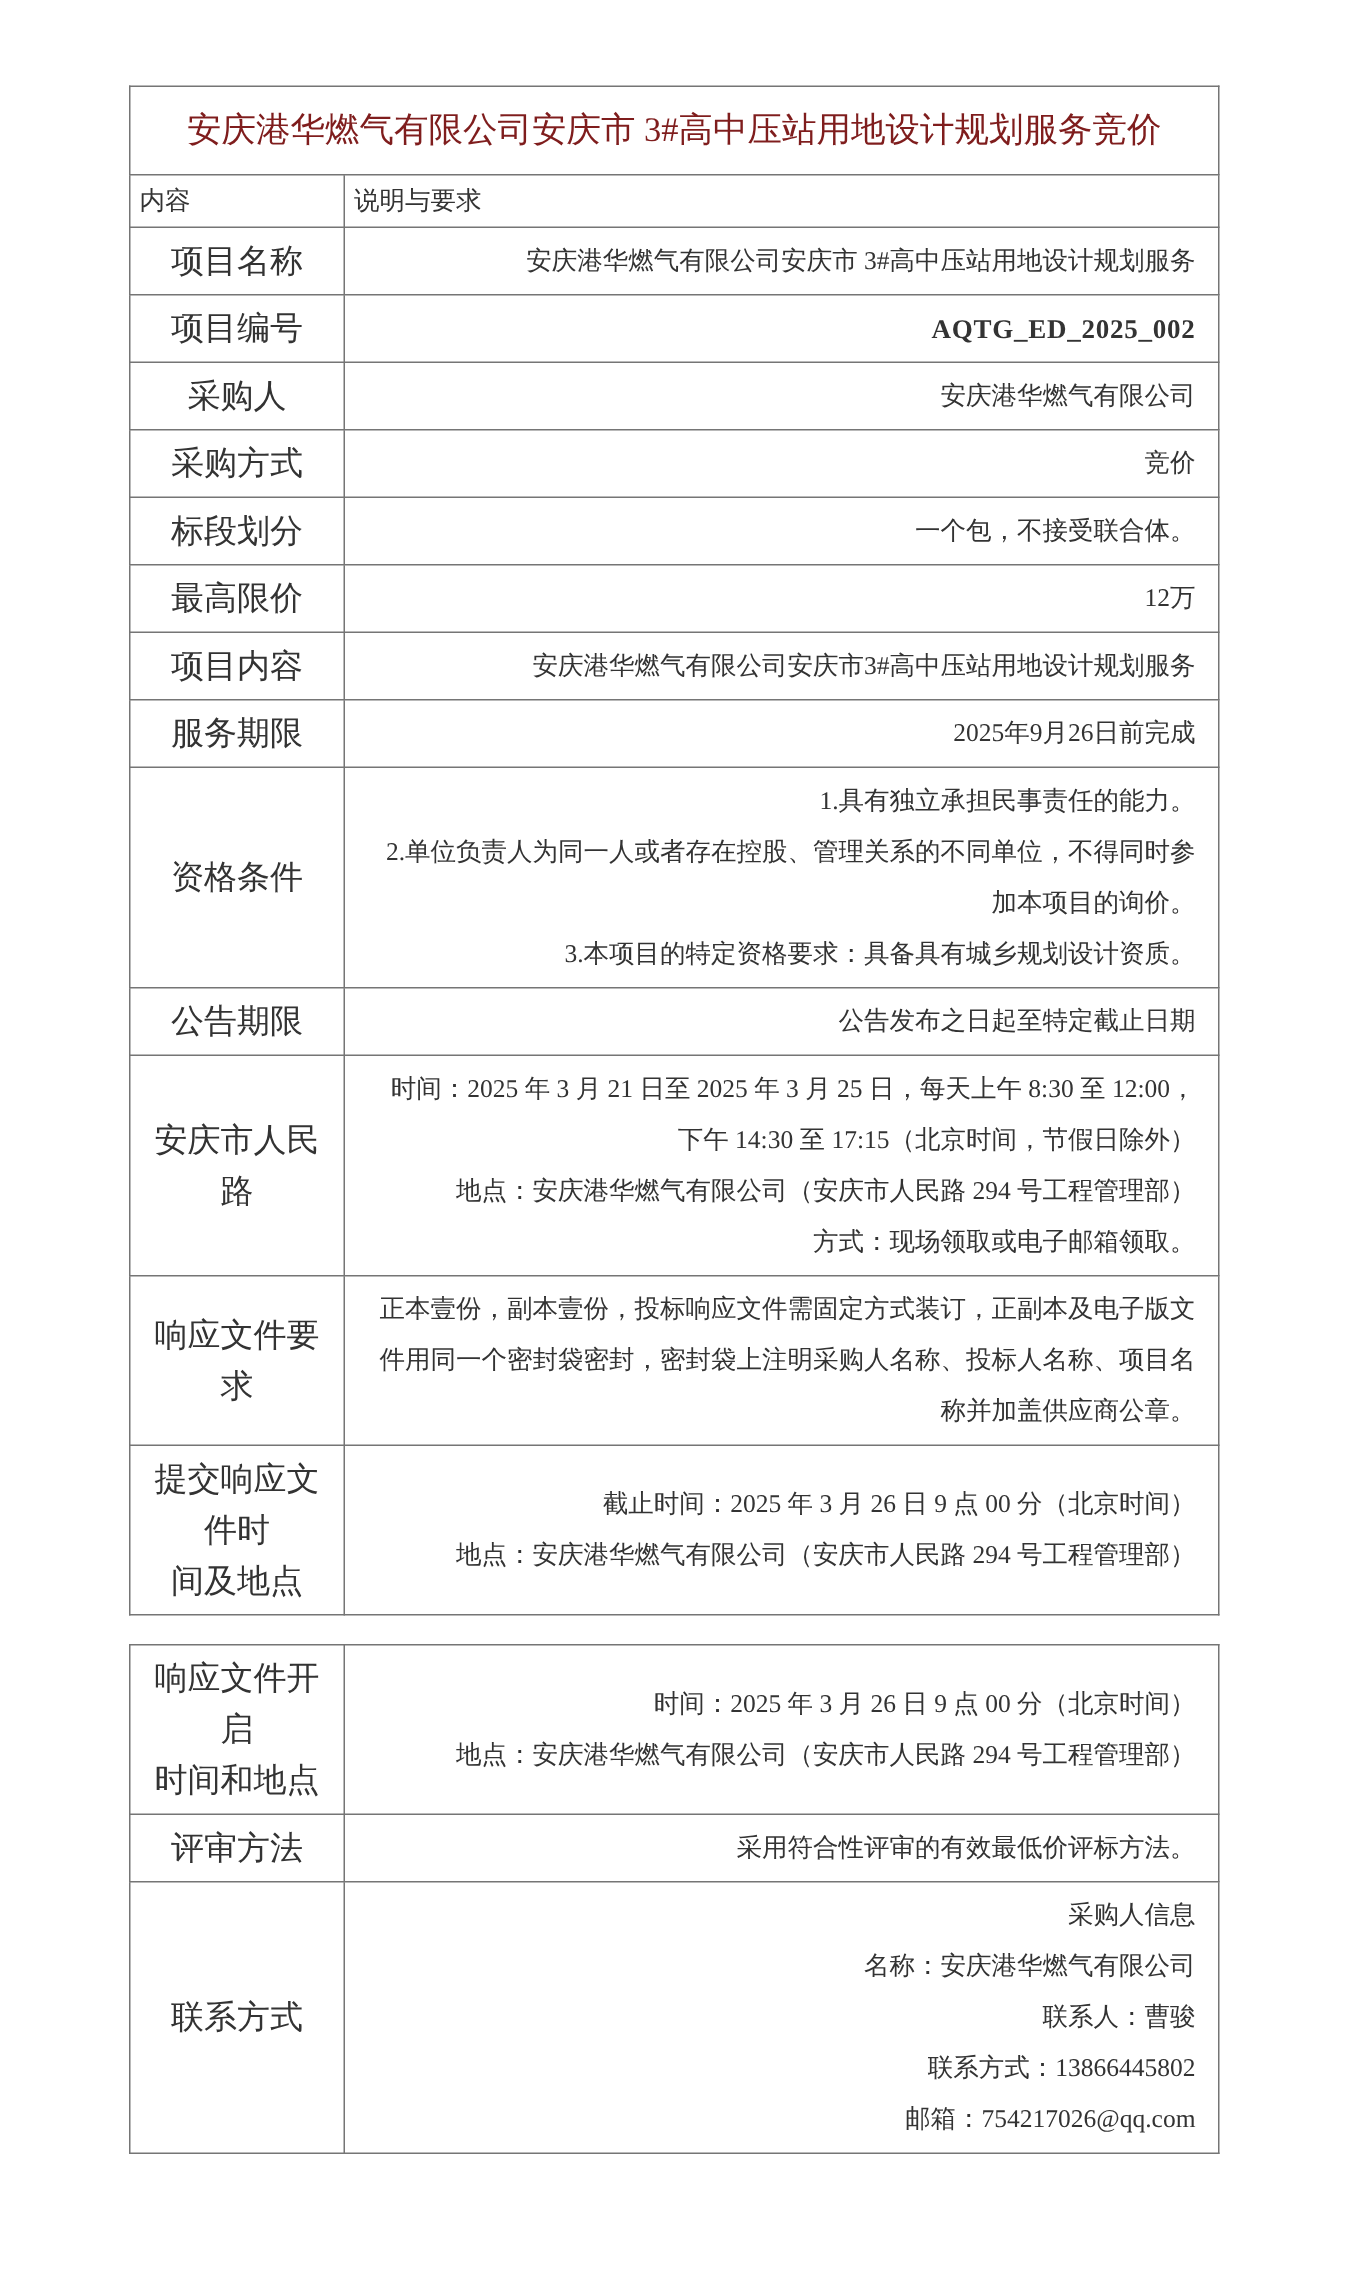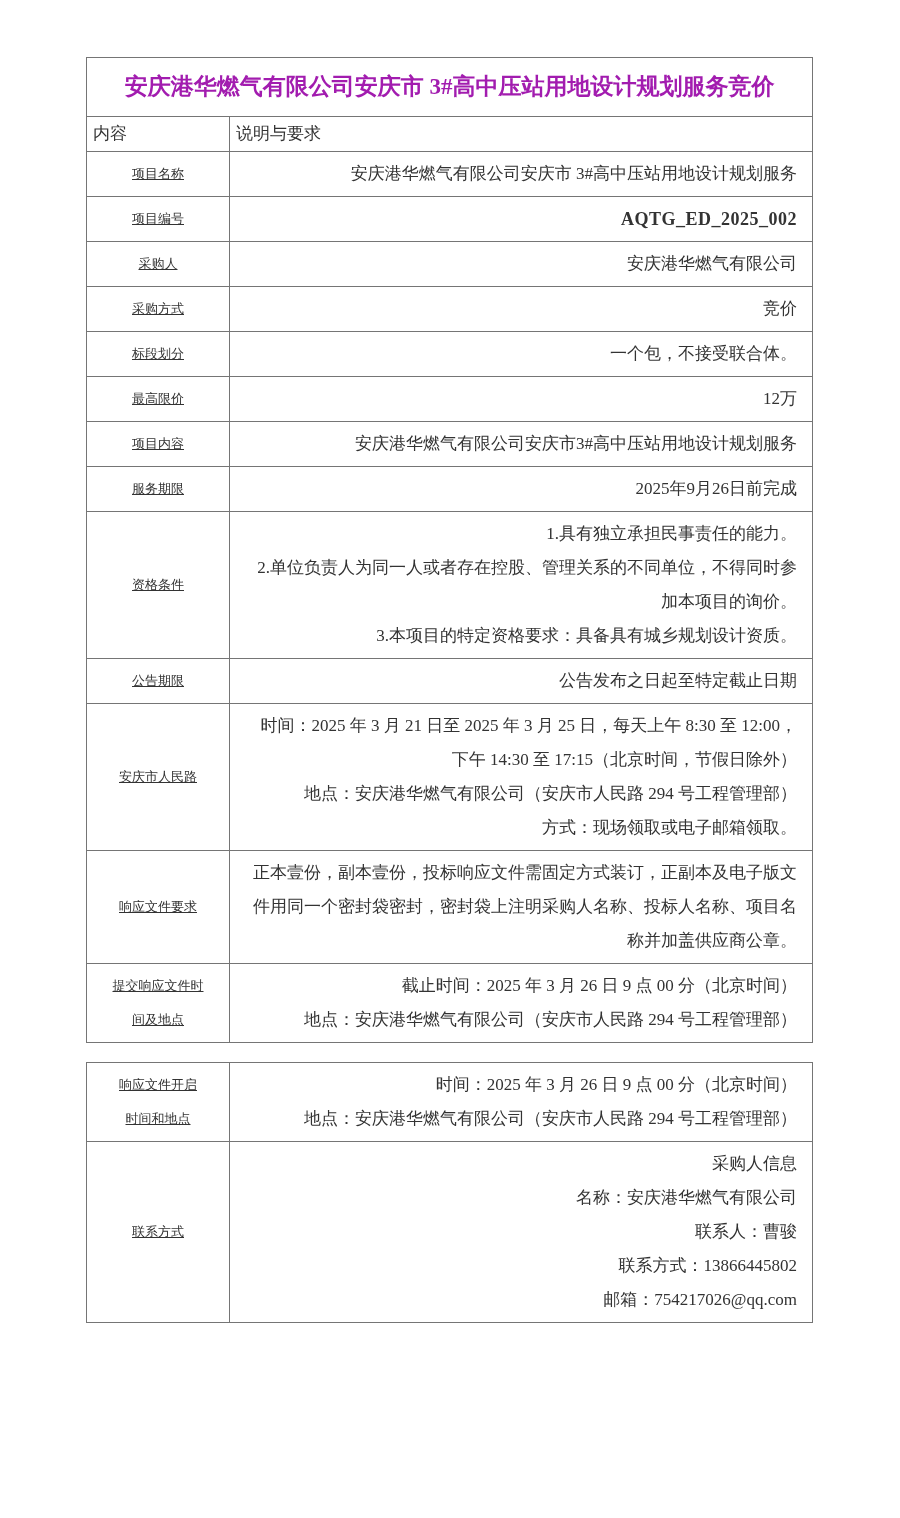--- a/index.html
+++ b/index.html
@@ -31,8 +31,8 @@
   .title-cell {
     text-align: center;
     font-size: 23px;
-    font-weight: bold;
-    color: #a21caf;
+    font-weight: normal;
+    color: #7f1d1d;
     padding: 12px 6px;
     line-height: 34px;
   }

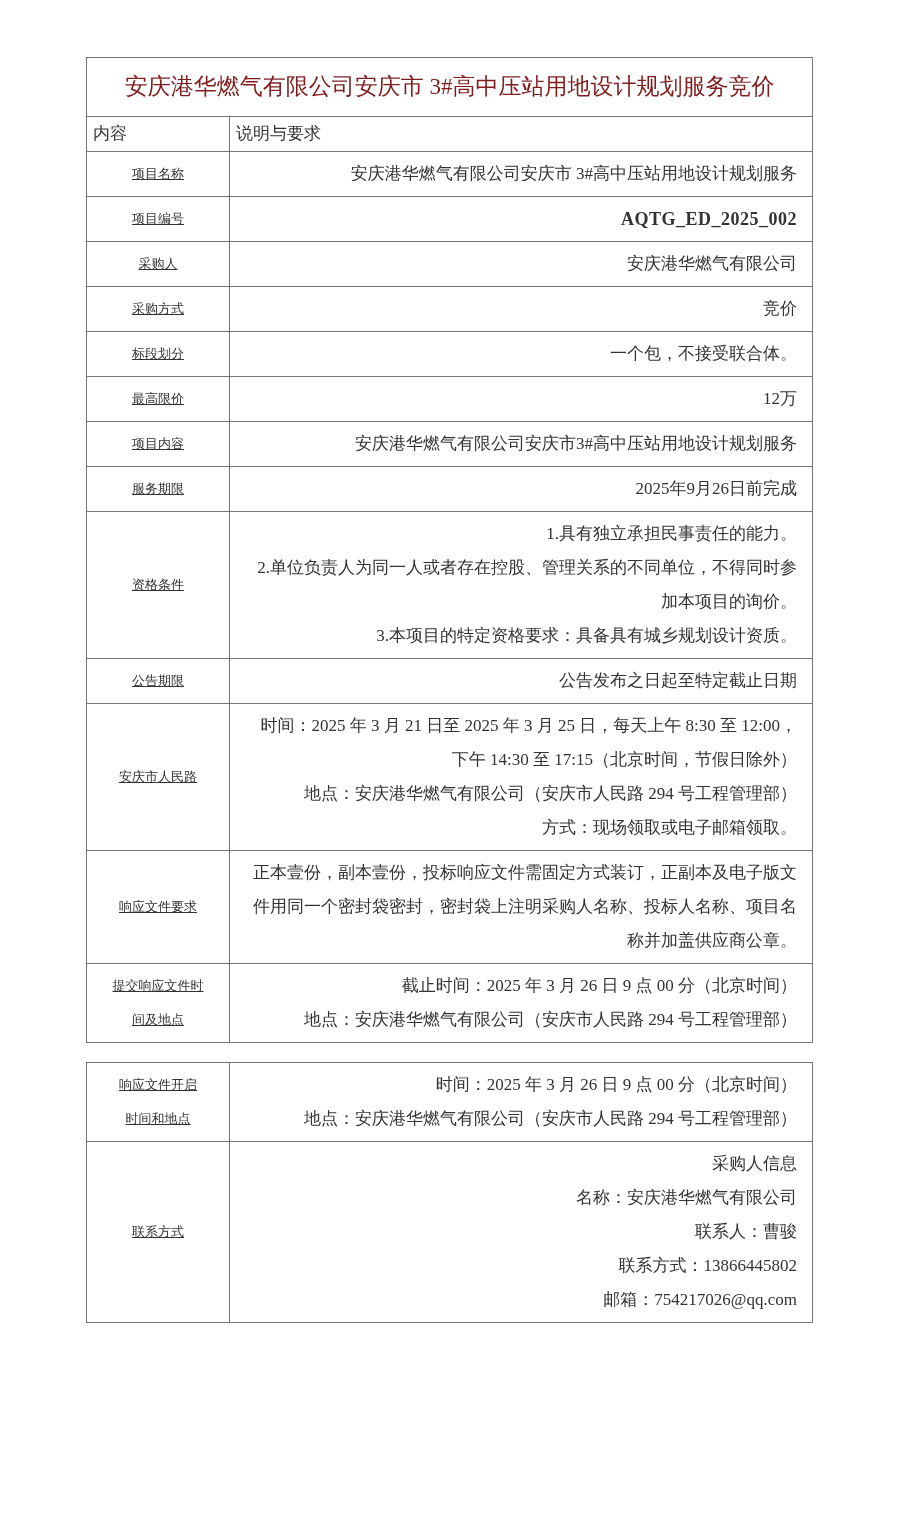--- a/index.html
+++ b/index.html
@@ -44,11 +44,10 @@
   }
   .label-cell {
     text-align: center;
-    font-size: 13px;
+    font-size: 22px;
     padding: 5px 8px;
     line-height: 34px;
     white-space: pre-line;
-    text-decoration: underline;
   }
   .value-cell {
     font-size: 17px;

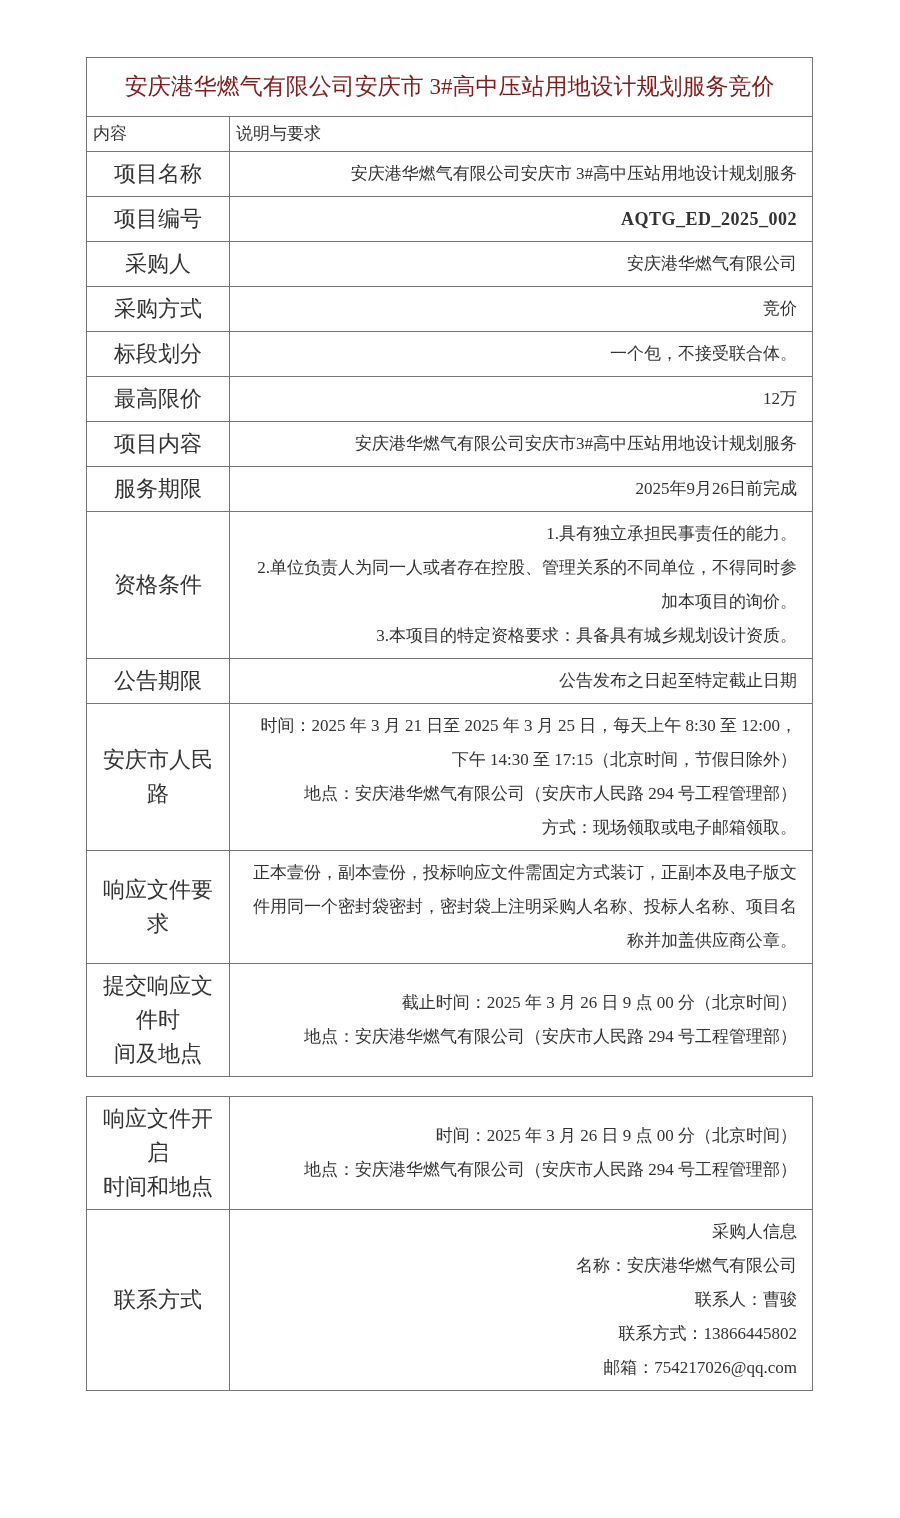--- a/index.html
+++ b/index.html
@@ -204,6 +204,12 @@
           </td>
   </tr>
 
+  <tr class="data-row">
+    <td class="label-cell">评审方法</td>
+    <td class="value-cell">
+            <p class="cell-line">采用符合性评审的有效最低价评标方法。</p>
+          </td>
+  </tr>
 
 
   <tr class="data-row">

